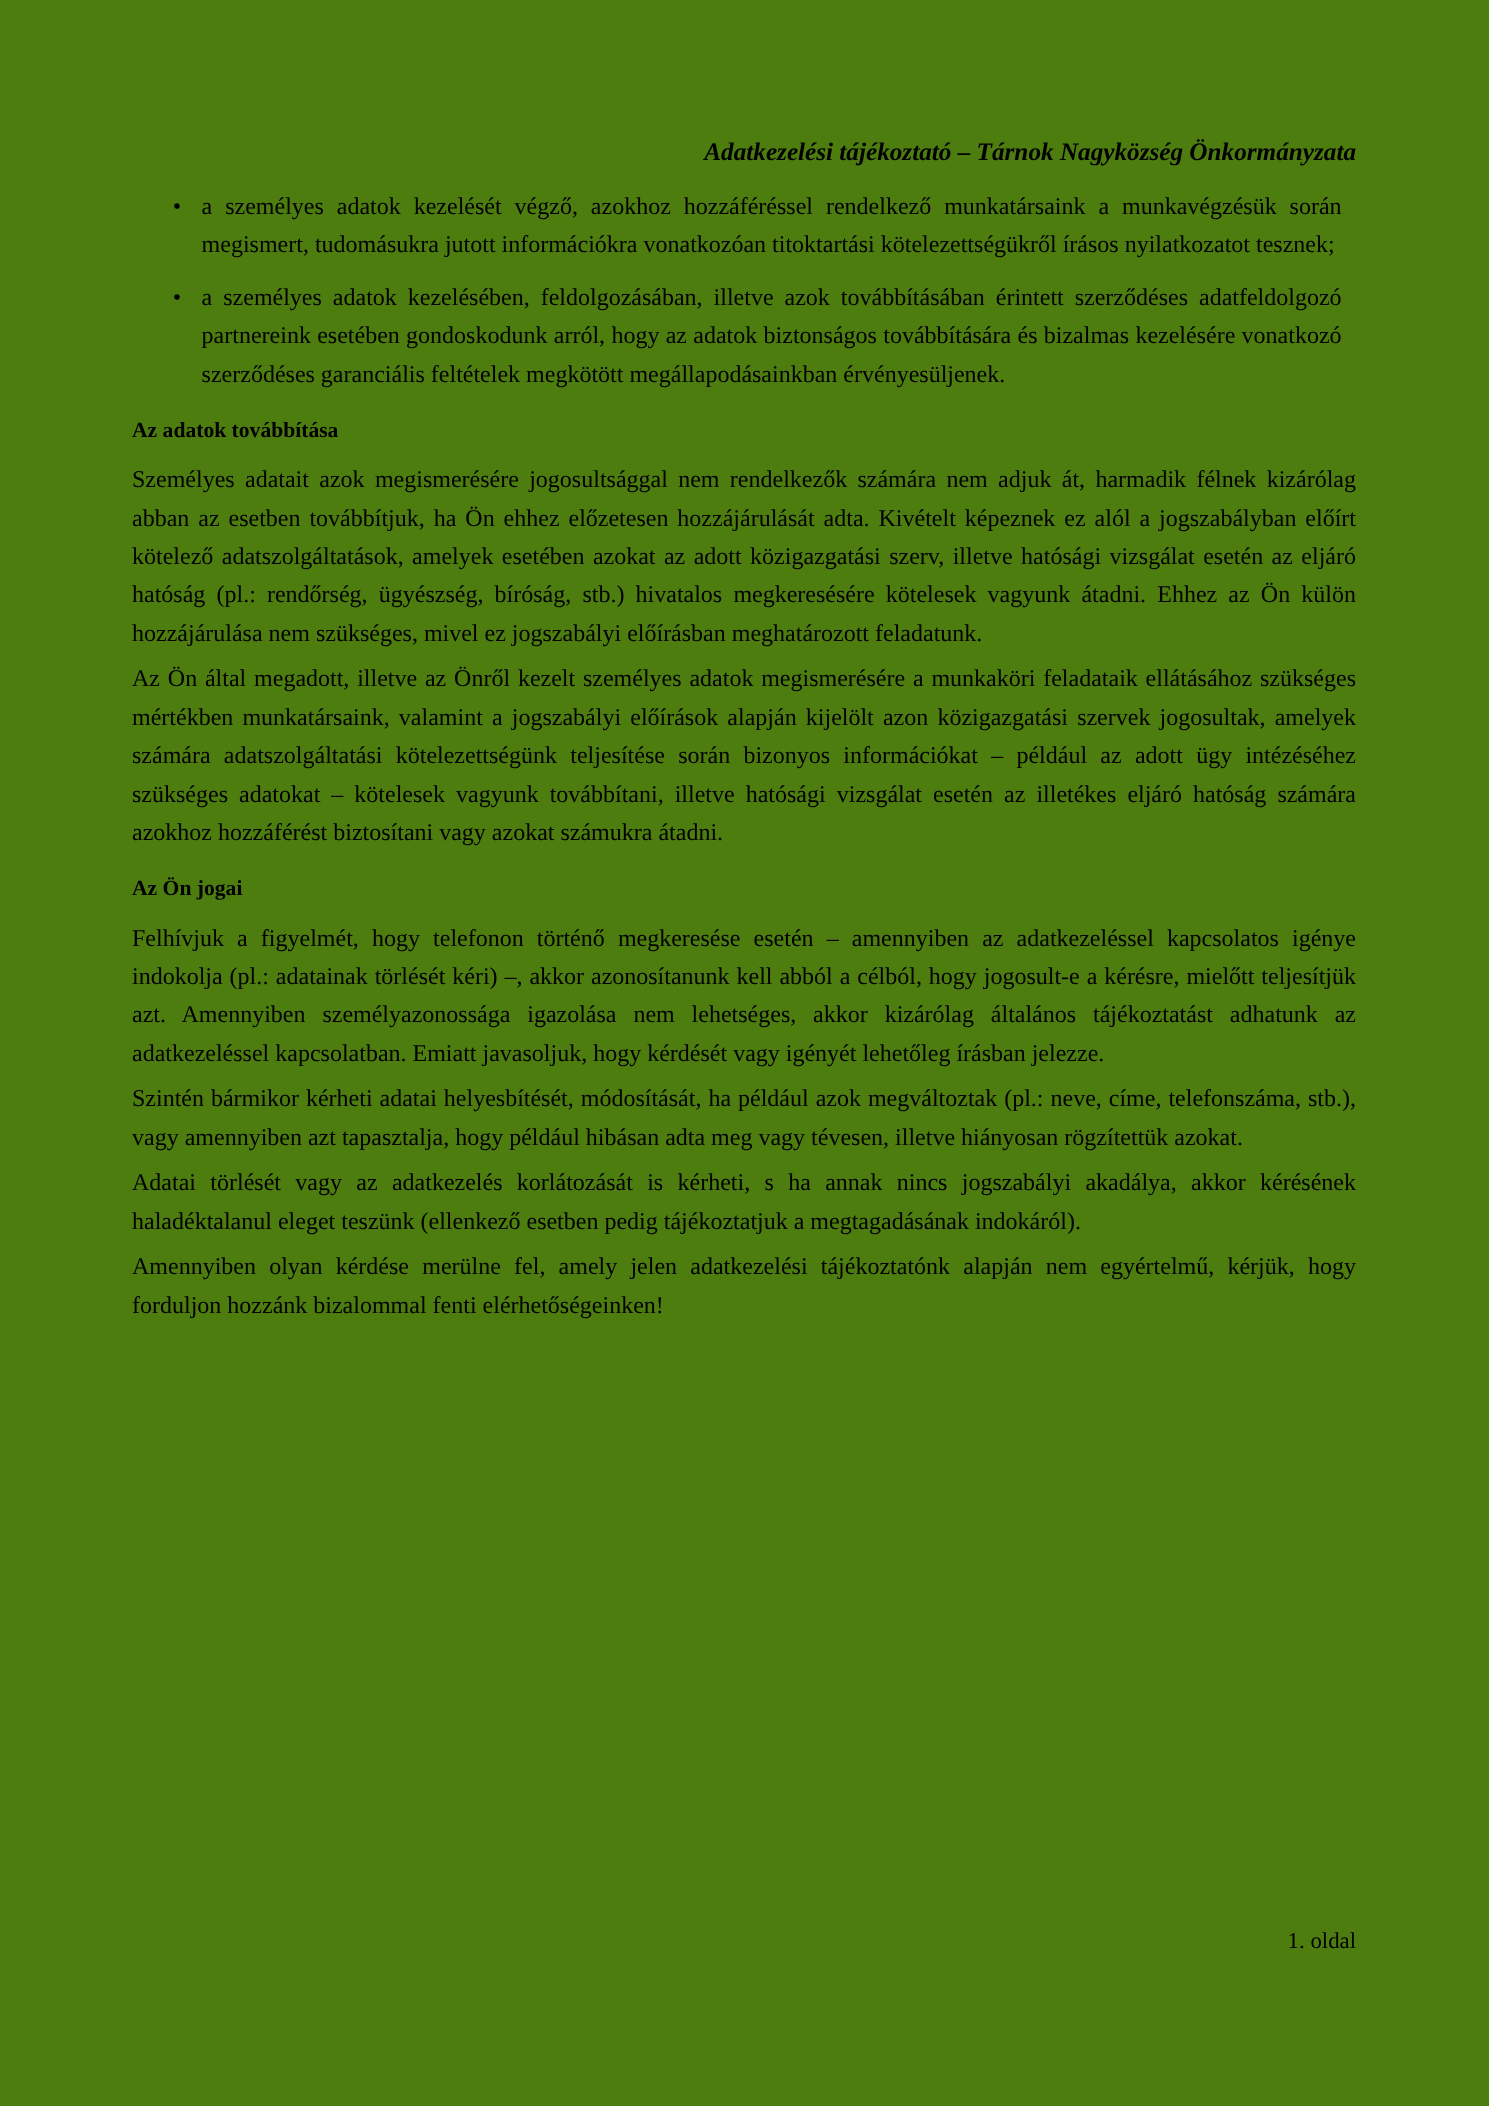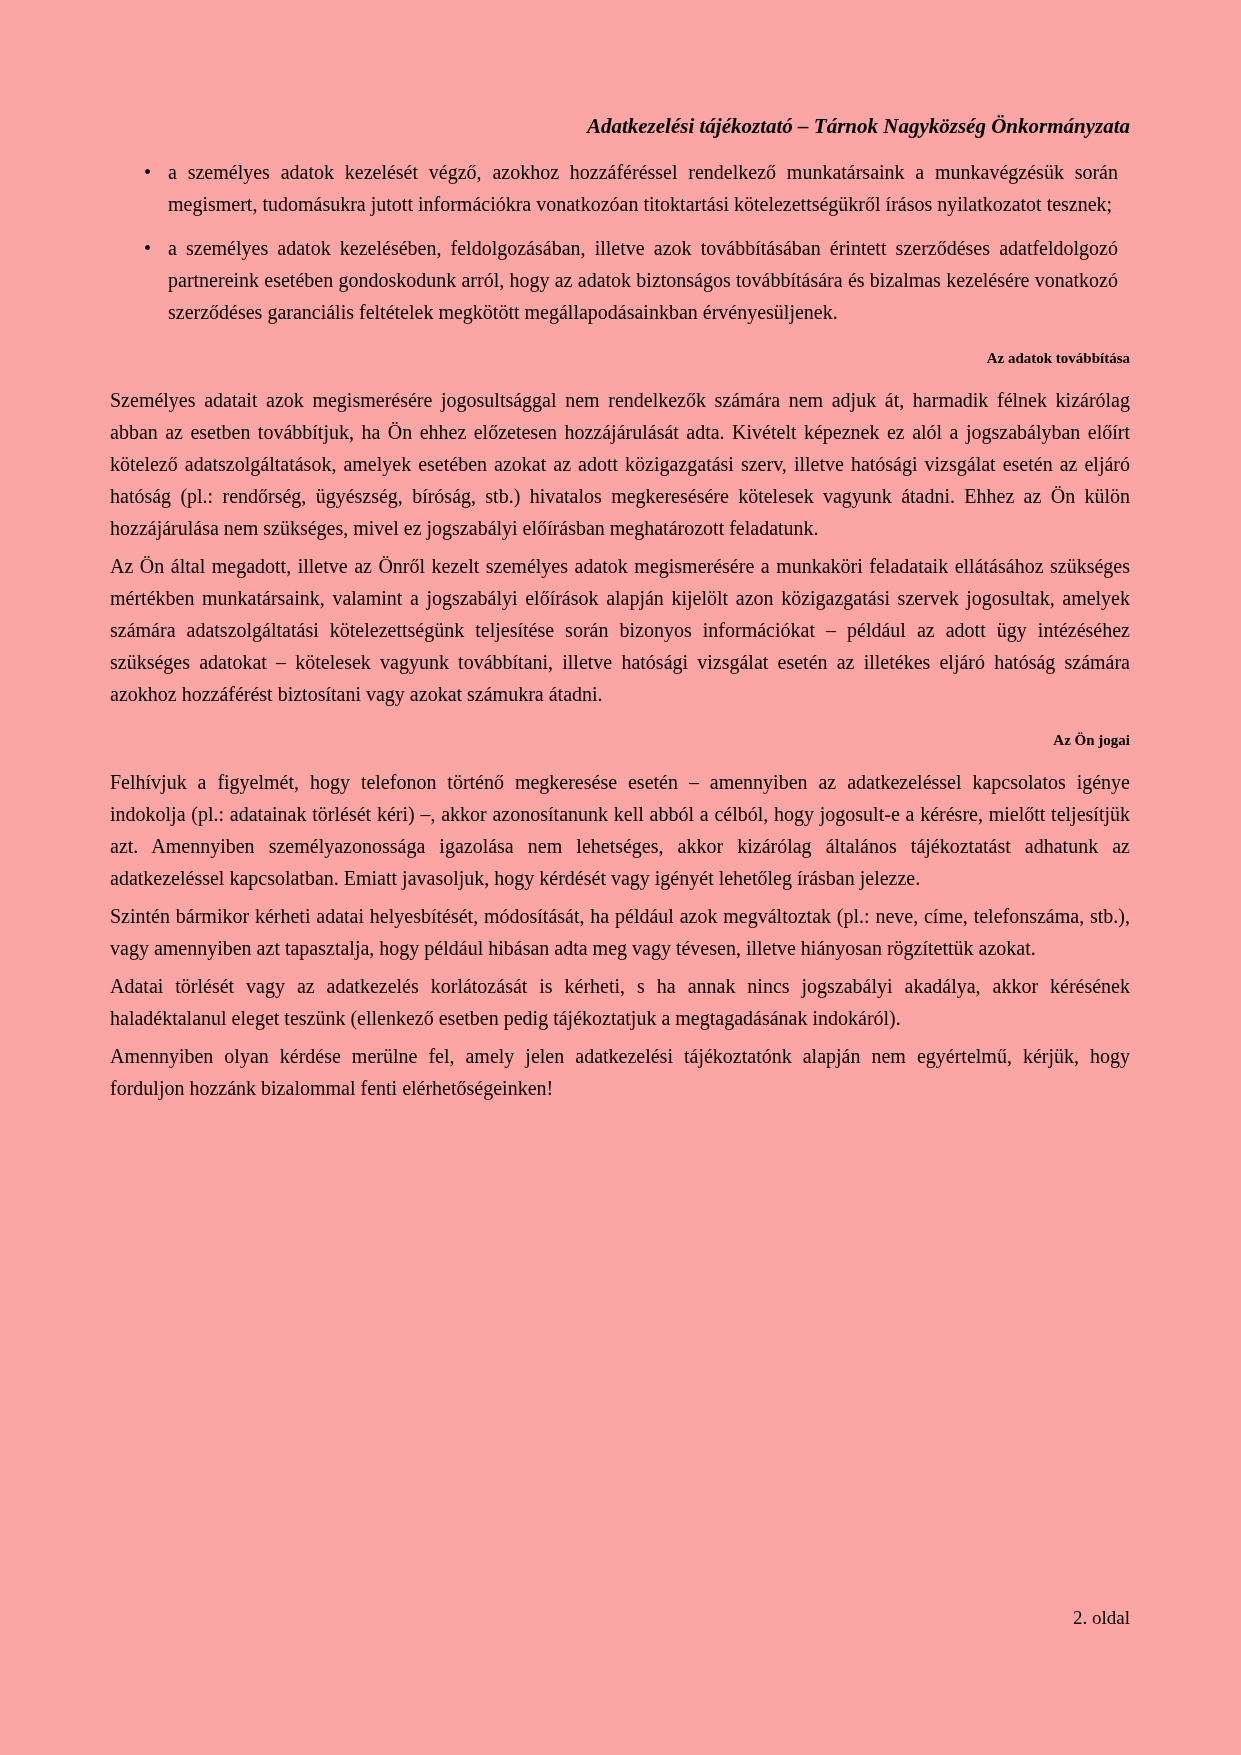--- a/index.html
+++ b/index.html
@@ -12,7 +12,7 @@
     width: 1241px;
     height: 1755px;
     box-sizing: border-box;
-    background: #fca5a5;
+    background: #4d7c0f;
     color: #000000;
     font-family: "Liberation Serif", "DejaVu Serif", serif;
     font-size: 20px;

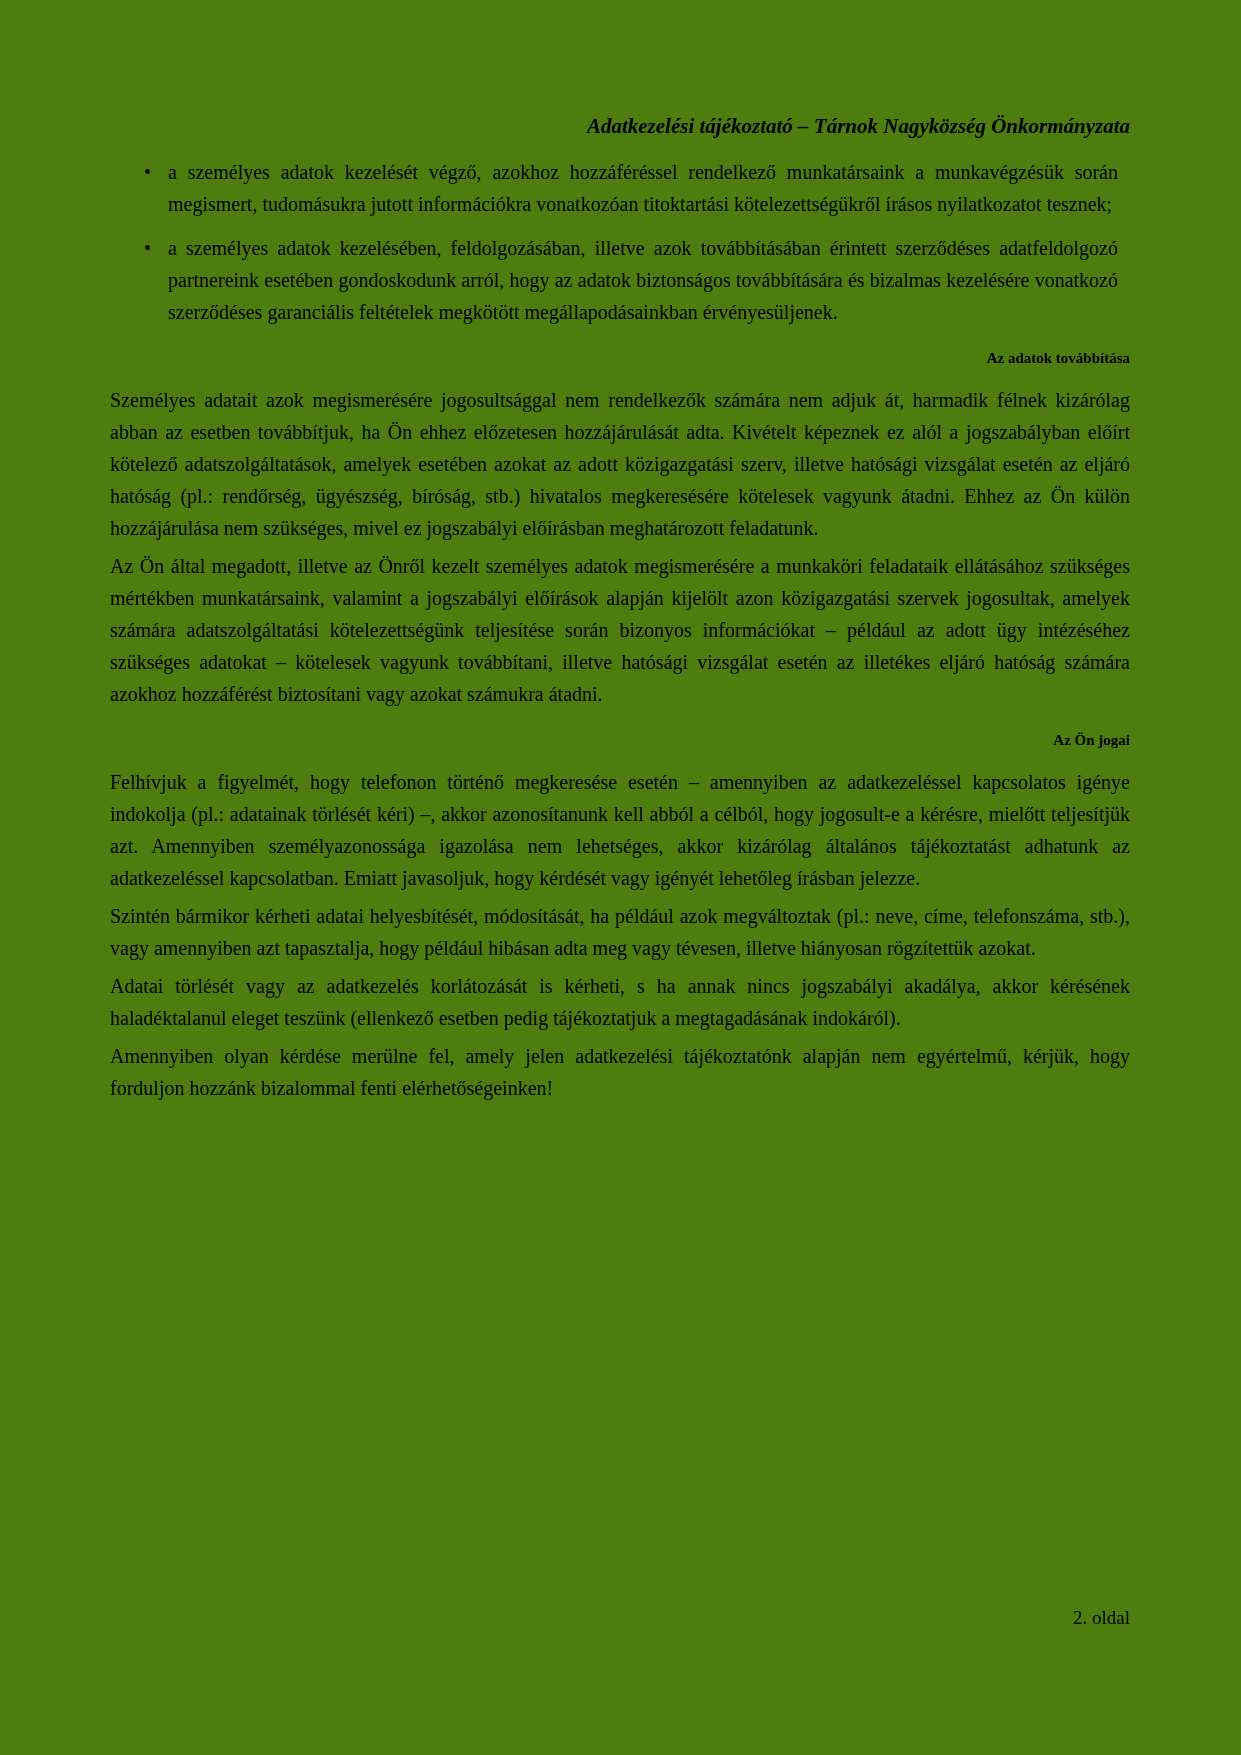--- a/index.html
+++ b/index.html
@@ -50,12 +50,12 @@
     font-size: 20px;
   }
   h2.section-heading {
-    font-size: 15px;
+    font-size: 18px;
     line-height: 28px;
     font-weight: bold;
     font-style: normal;
     margin: 16px 0 12px 0;
-    text-align: right;
+    text-align: left;
   }
   p.body-par {
     margin: 0 0 6px 0;

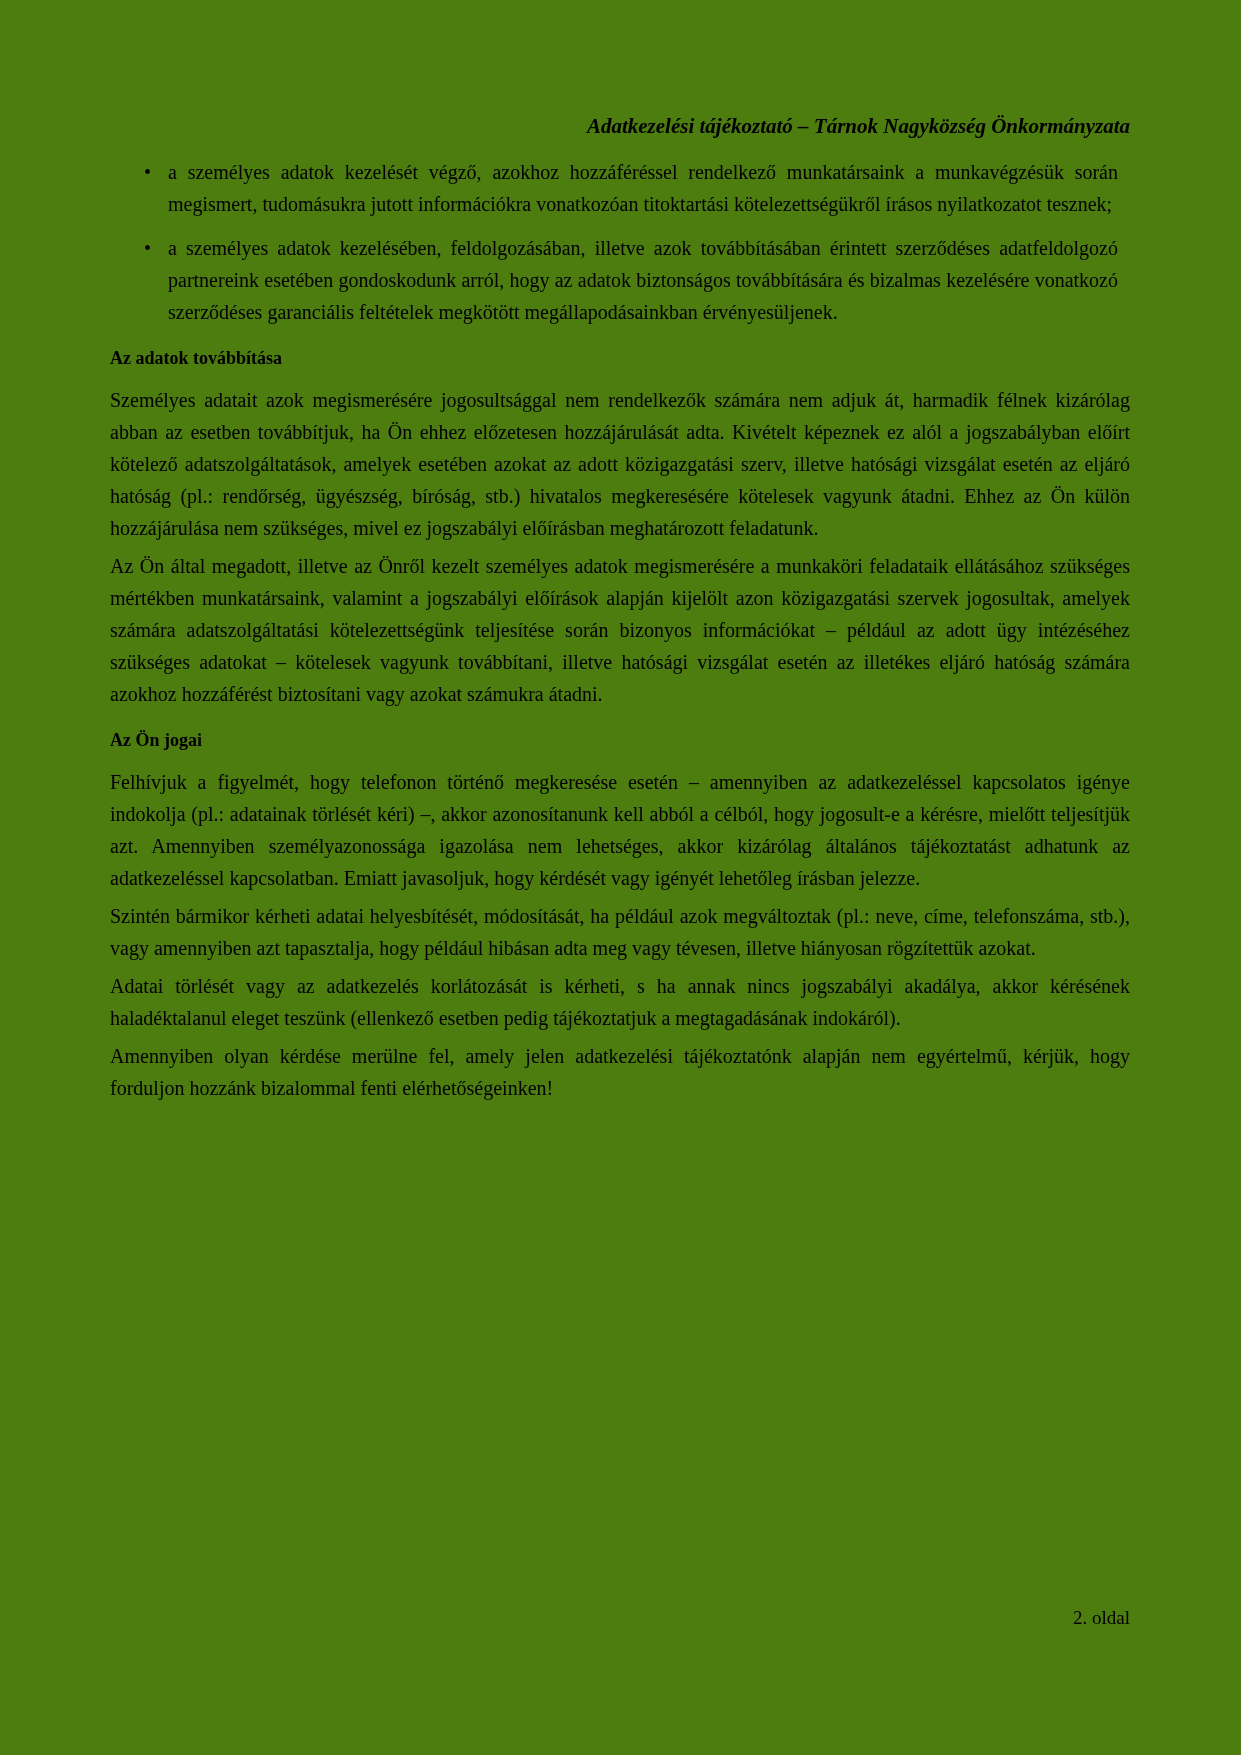--- a/index.html
+++ b/index.html
@@ -102,7 +102,7 @@
 
   <p class="body-par">Amennyiben olyan kérdése merülne fel, amely jelen adatkezelési tájékoztatónk alapján nem egyértelmű, kérjük, hogy forduljon hozzánk bizalommal fenti elérhetőségeinken!</p>
 
-  <div class="page-footer">2. oldal</div>
+  <div class="page-footer">1. oldal</div>
 
 </div>
 

